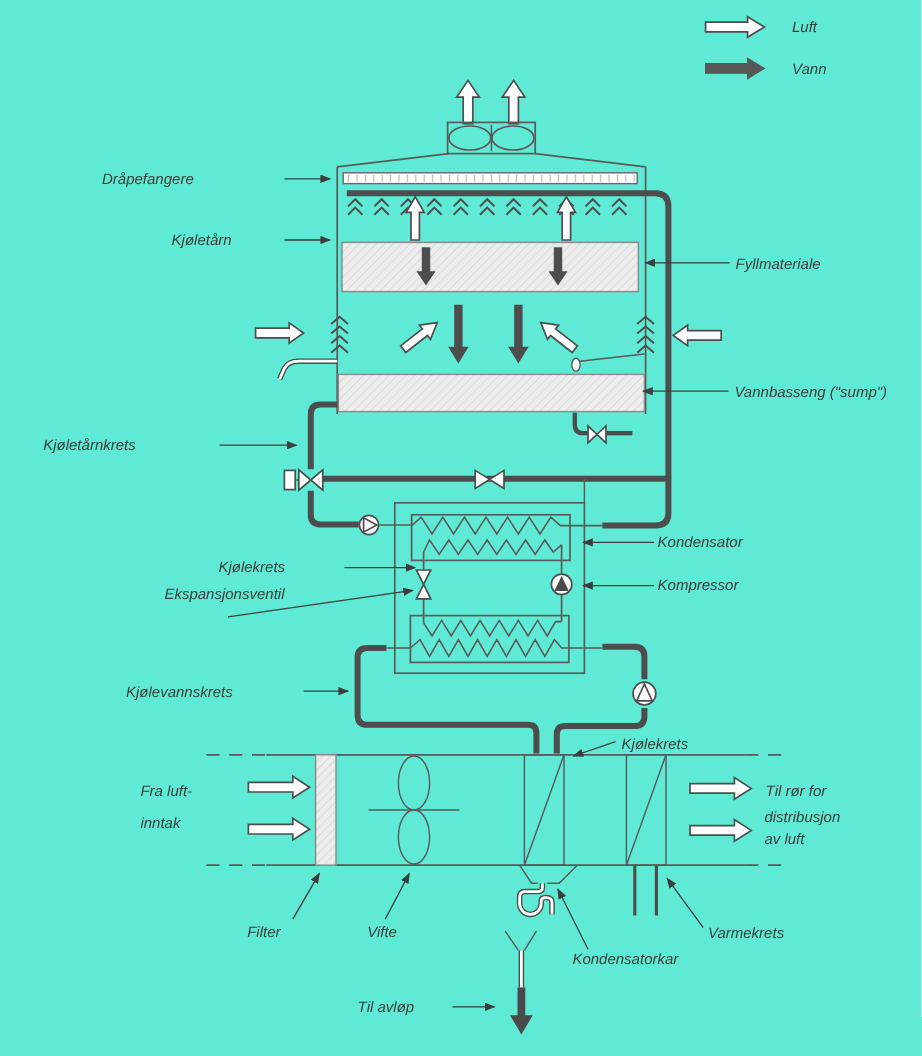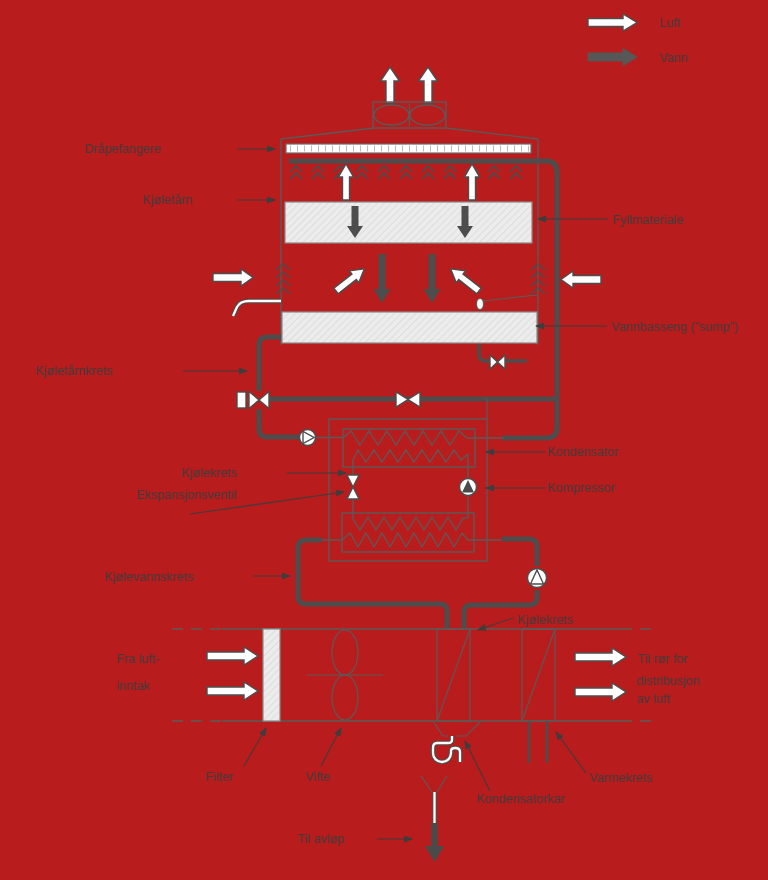--- a/index.html
+++ b/index.html
@@ -3,8 +3,8 @@
 <meta charset="utf-8">
 <style>
   html,body{margin:0;padding:0;background:#ffffff;}
-  #stage{position:relative;width:768px;height:880px;background:#b91c1c;overflow:hidden;
-         font-family:"Liberation Sans",sans-serif;}
+  #stage{position:relative;width:768px;height:880px;background:#5eead4;overflow:hidden;
+         font-family:"Liberation Sans",sans-serif;font-style:italic;}
   svg{position:absolute;left:0;top:0;}
   text{font-family:"Liberation Sans",sans-serif;font-size:12.5px;fill:#3d3d3d;}
   .thin{stroke:#5a5a5a;stroke-width:1.4;fill:none;}

